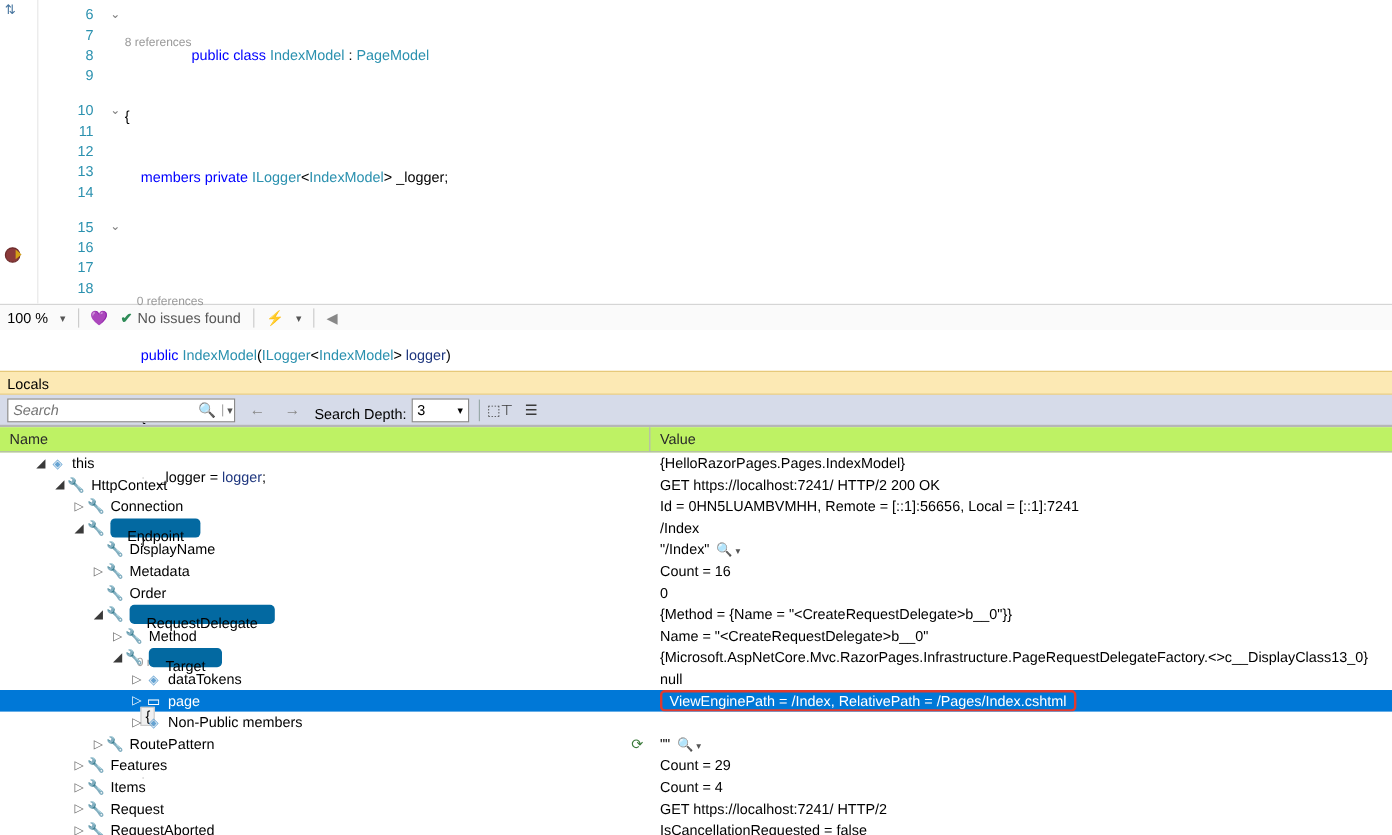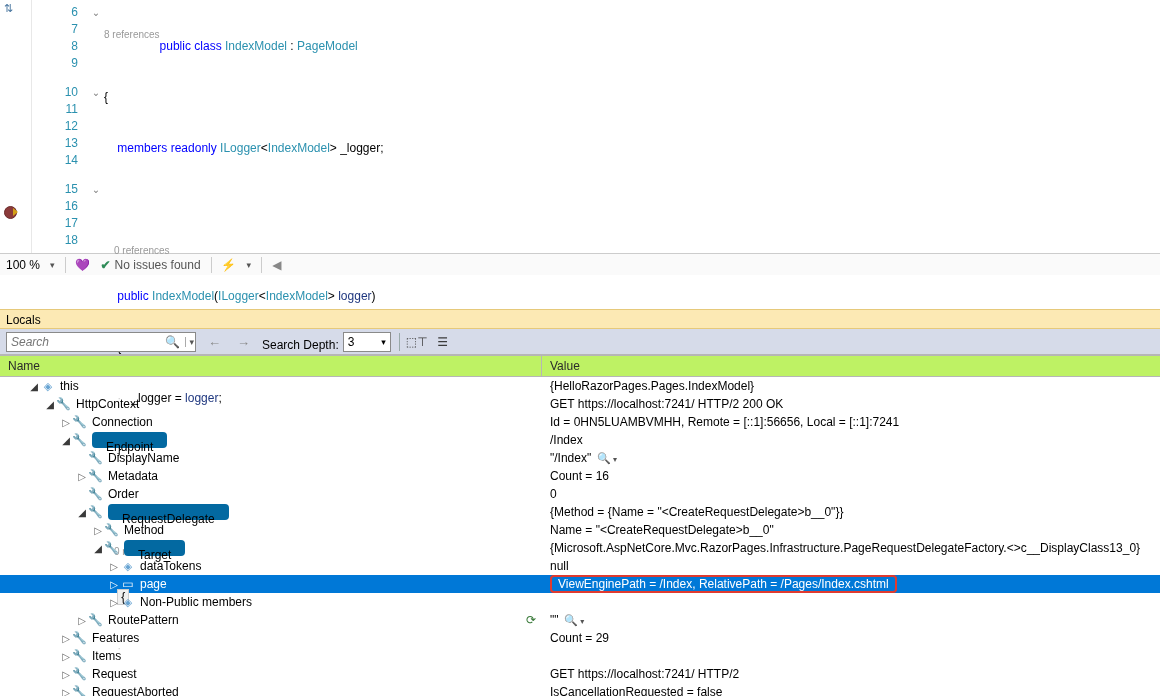--- a/index.html
+++ b/index.html
@@ -115,7 +115,7 @@
   <div class="code-area">
     <div class="line"><span class="codelens" style="left:0;">8 references</span><span class="kw">public</span> <span class="kw">class</span> <span class="type">IndexModel</span> : <span class="type">PageModel</span></div>
     <div class="line">{</div>
-    <div class="line">    <span class="kw">members</span> <span class="kw">readonly</span> <span class="type">ILogger</span>&lt;<span class="type">IndexModel</span>&gt; _logger;</div>
+    <div class="line">    <span class="kw">members</span> <span class="kw">private</span> <span class="type">ILogger</span>&lt;<span class="type">IndexModel</span>&gt; _logger;</div>
     <div class="line"></div>
     <div class="line" style="height:12px;"><span style="color:#999;font-size:10px;font-family:'Segoe UI';">    </span><span class="codelens" style="position:static;">0 references</span></div>
     <div class="line">    <span class="kw">public</span> <span class="type">IndexModel</span>(<span class="type">ILogger</span>&lt;<span class="type">IndexModel</span>&gt; <span style="color:#1f377f;">logger</span>)</div>

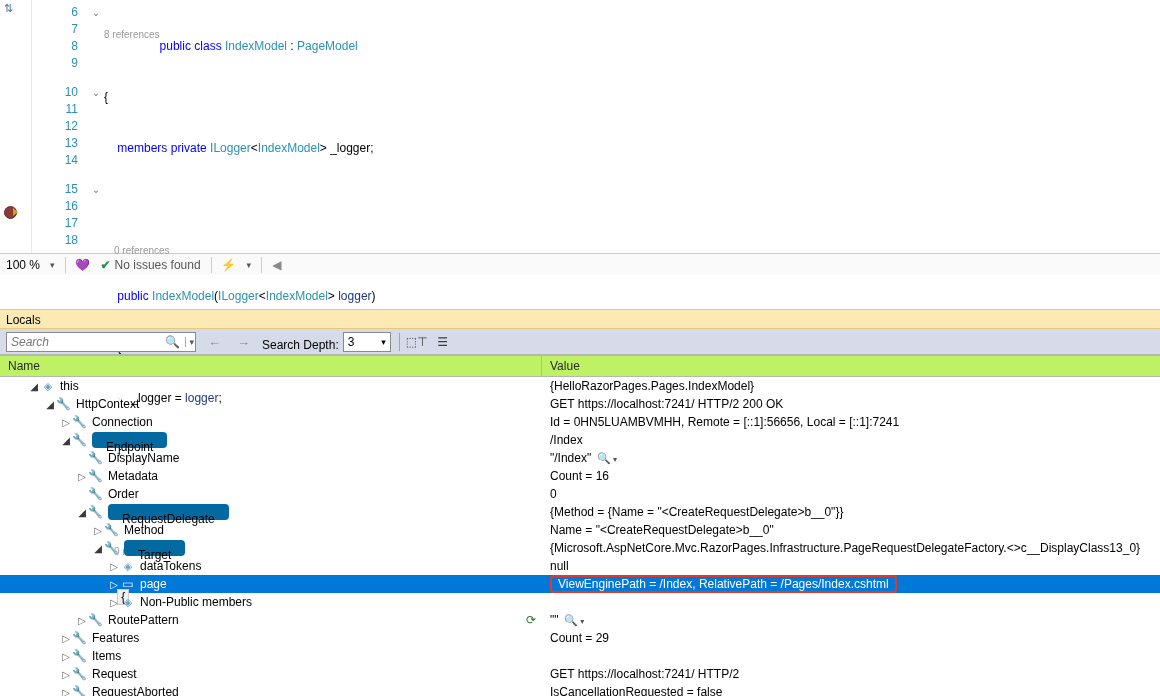--- a/index.html
+++ b/index.html
@@ -351,6 +351,7 @@
           </span>
           <span class="label">Items</span>
         </div>
+        <div class="value-cell">Count = 4</div>
       </div>
       <div class="row">
         <div class="name-cell">

